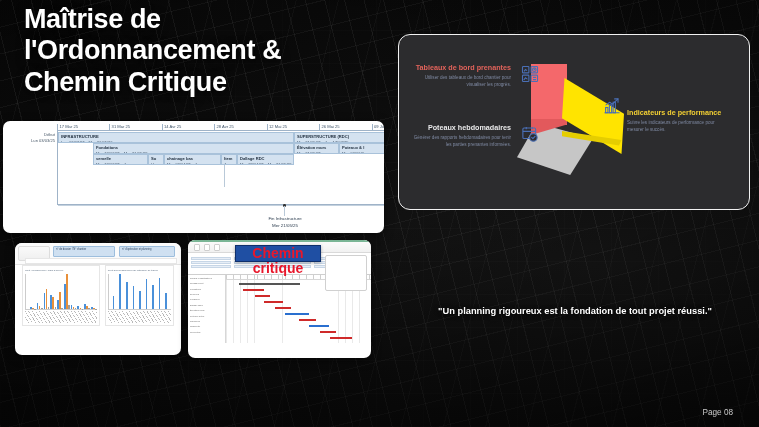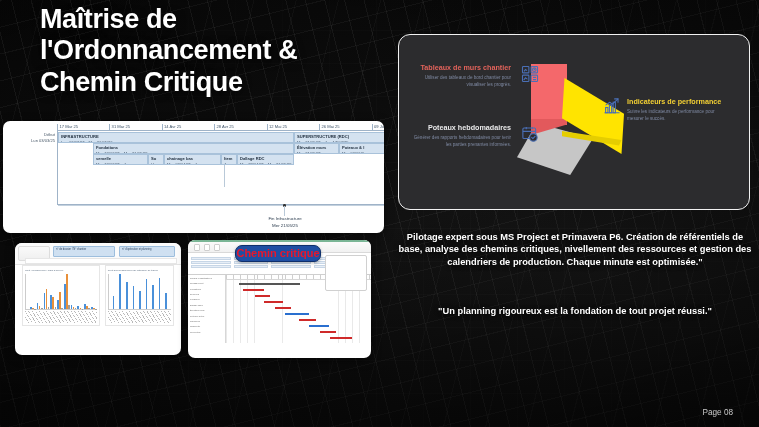--- a/index.html
+++ b/index.html
@@ -43,7 +43,7 @@
 
   
   #title {
-    position: absolute; left: 40px; top: 4px; width: 360px;
+    position: absolute; left: 24px; top: 4px; width: 360px;
     color: #ffffff;
     font-size: 27px;
     font-weight: 700;

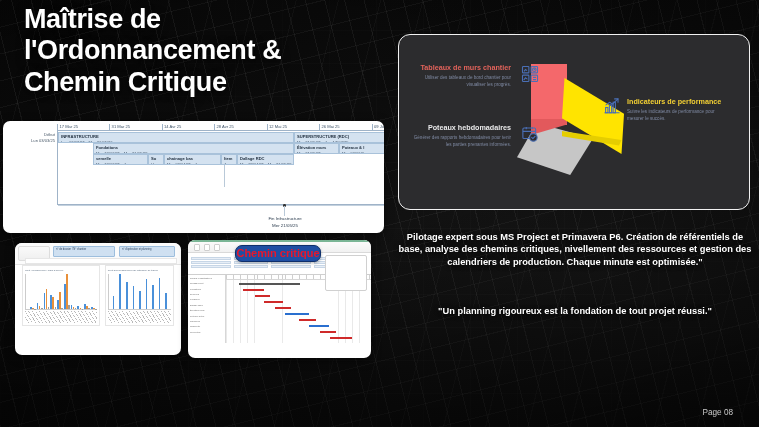--- a/index.html
+++ b/index.html
@@ -466,7 +466,7 @@
     <div class="shape" id="sh-yel-s"></div>
 
     <div class="blk" id="blk-dash">
-      <div class="blk-h">Tableaux de murs chantier</div>
+      <div class="blk-h">Tableaux de bord prenantes</div>
       <div class="blk-p">Utiliser des tableaux de bord chantier pour visualiser les progrès.</div>
     </div>
     <div class="ico" id="ico-dash">

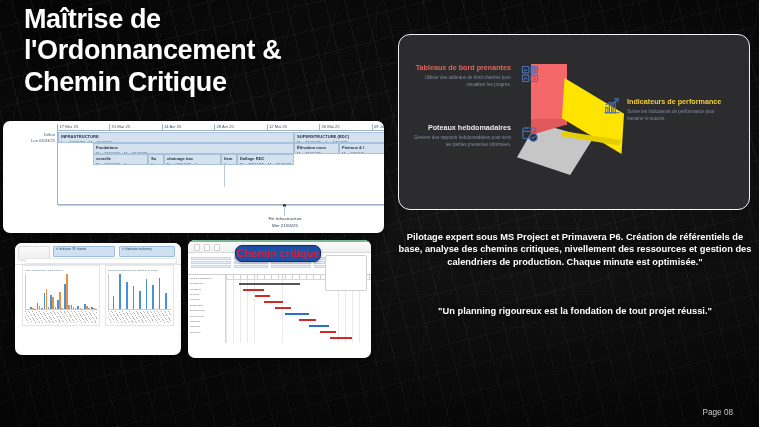--- a/index.html
+++ b/index.html
@@ -181,7 +181,7 @@
   #blk-rep  { left: 14px; top: 88px; text-align: right; }
   #blk-rep  .blk-h { color: #e9e9ea; }
   #blk-kpi  { left: 228px; top: 62px; text-align: left; }
-  #blk-kpi  .blk-h { color: #f2cf33; }
+  #blk-kpi  .blk-h { color: #f2cf33; margin-top: 11px; }
 
   .ico { position: absolute; width: 18px; height: 18px; }
   #ico-dash { left: 122px; top: 30px; }

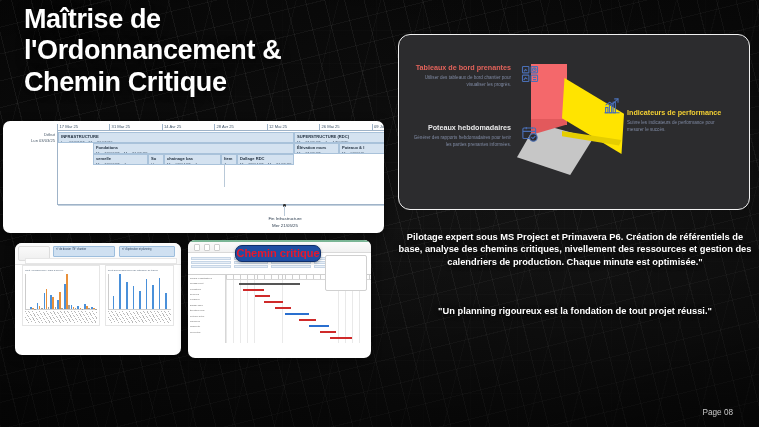--- a/index.html
+++ b/index.html
@@ -512,7 +512,6 @@
     </div>
   </div>
 
-  <div id="body-txt">Pilotage expert sous MS Project et Primavera P6. Création de référentiels de base, analyse des chemins critiques, nivellement des ressources et gestion des calendriers de production. Chaque minute est optimisée."</div>
   <div id="quote-txt">"Un planning rigoureux est la fondation de tout projet réussi."</div>
   <div id="page-no">Page 08</div>
 

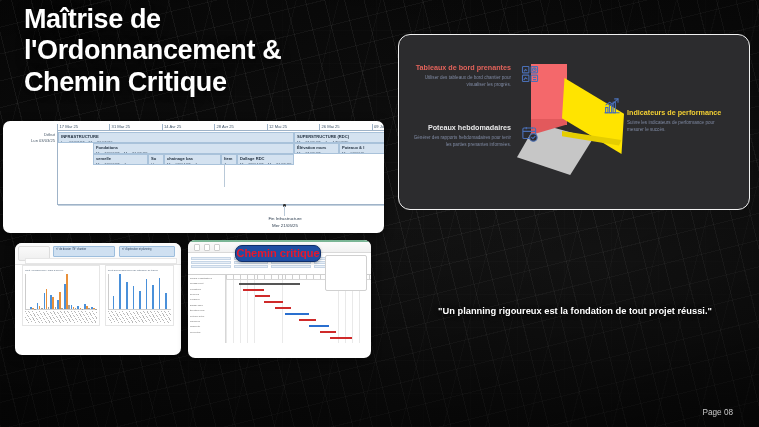--- a/index.html
+++ b/index.html
@@ -142,8 +142,8 @@
   .cp-icon { position:absolute; top:3.5px; width:6px; height:7px; background:#fff; border:0.6px solid #cfcfcf; border-radius:1px; }
   .cp-badge {
     position: absolute; left: 47px; top: 5px; width: 86px; height: 17px;
-    background: #1f4fa3; border: 1.3px solid #0e2f6b; border-radius: 7px;
-    color: #e8172b; font-size: 11px; font-weight: 700; text-align: center; line-height: 15px;
+    background: #1f4fa3; border: 1.3px solid #0e2f6b; border-radius: 0;
+    color: #e8172b; font-size: 14px; font-weight: 700; text-align: center; line-height: 15px;
     z-index: 4; box-shadow: 0 1px 3px rgba(0,0,0,.3);
   }
   .cp-tbl { position: relative; height: 22px; border-bottom: 1px solid #cfcfcf; background:#fff; }

